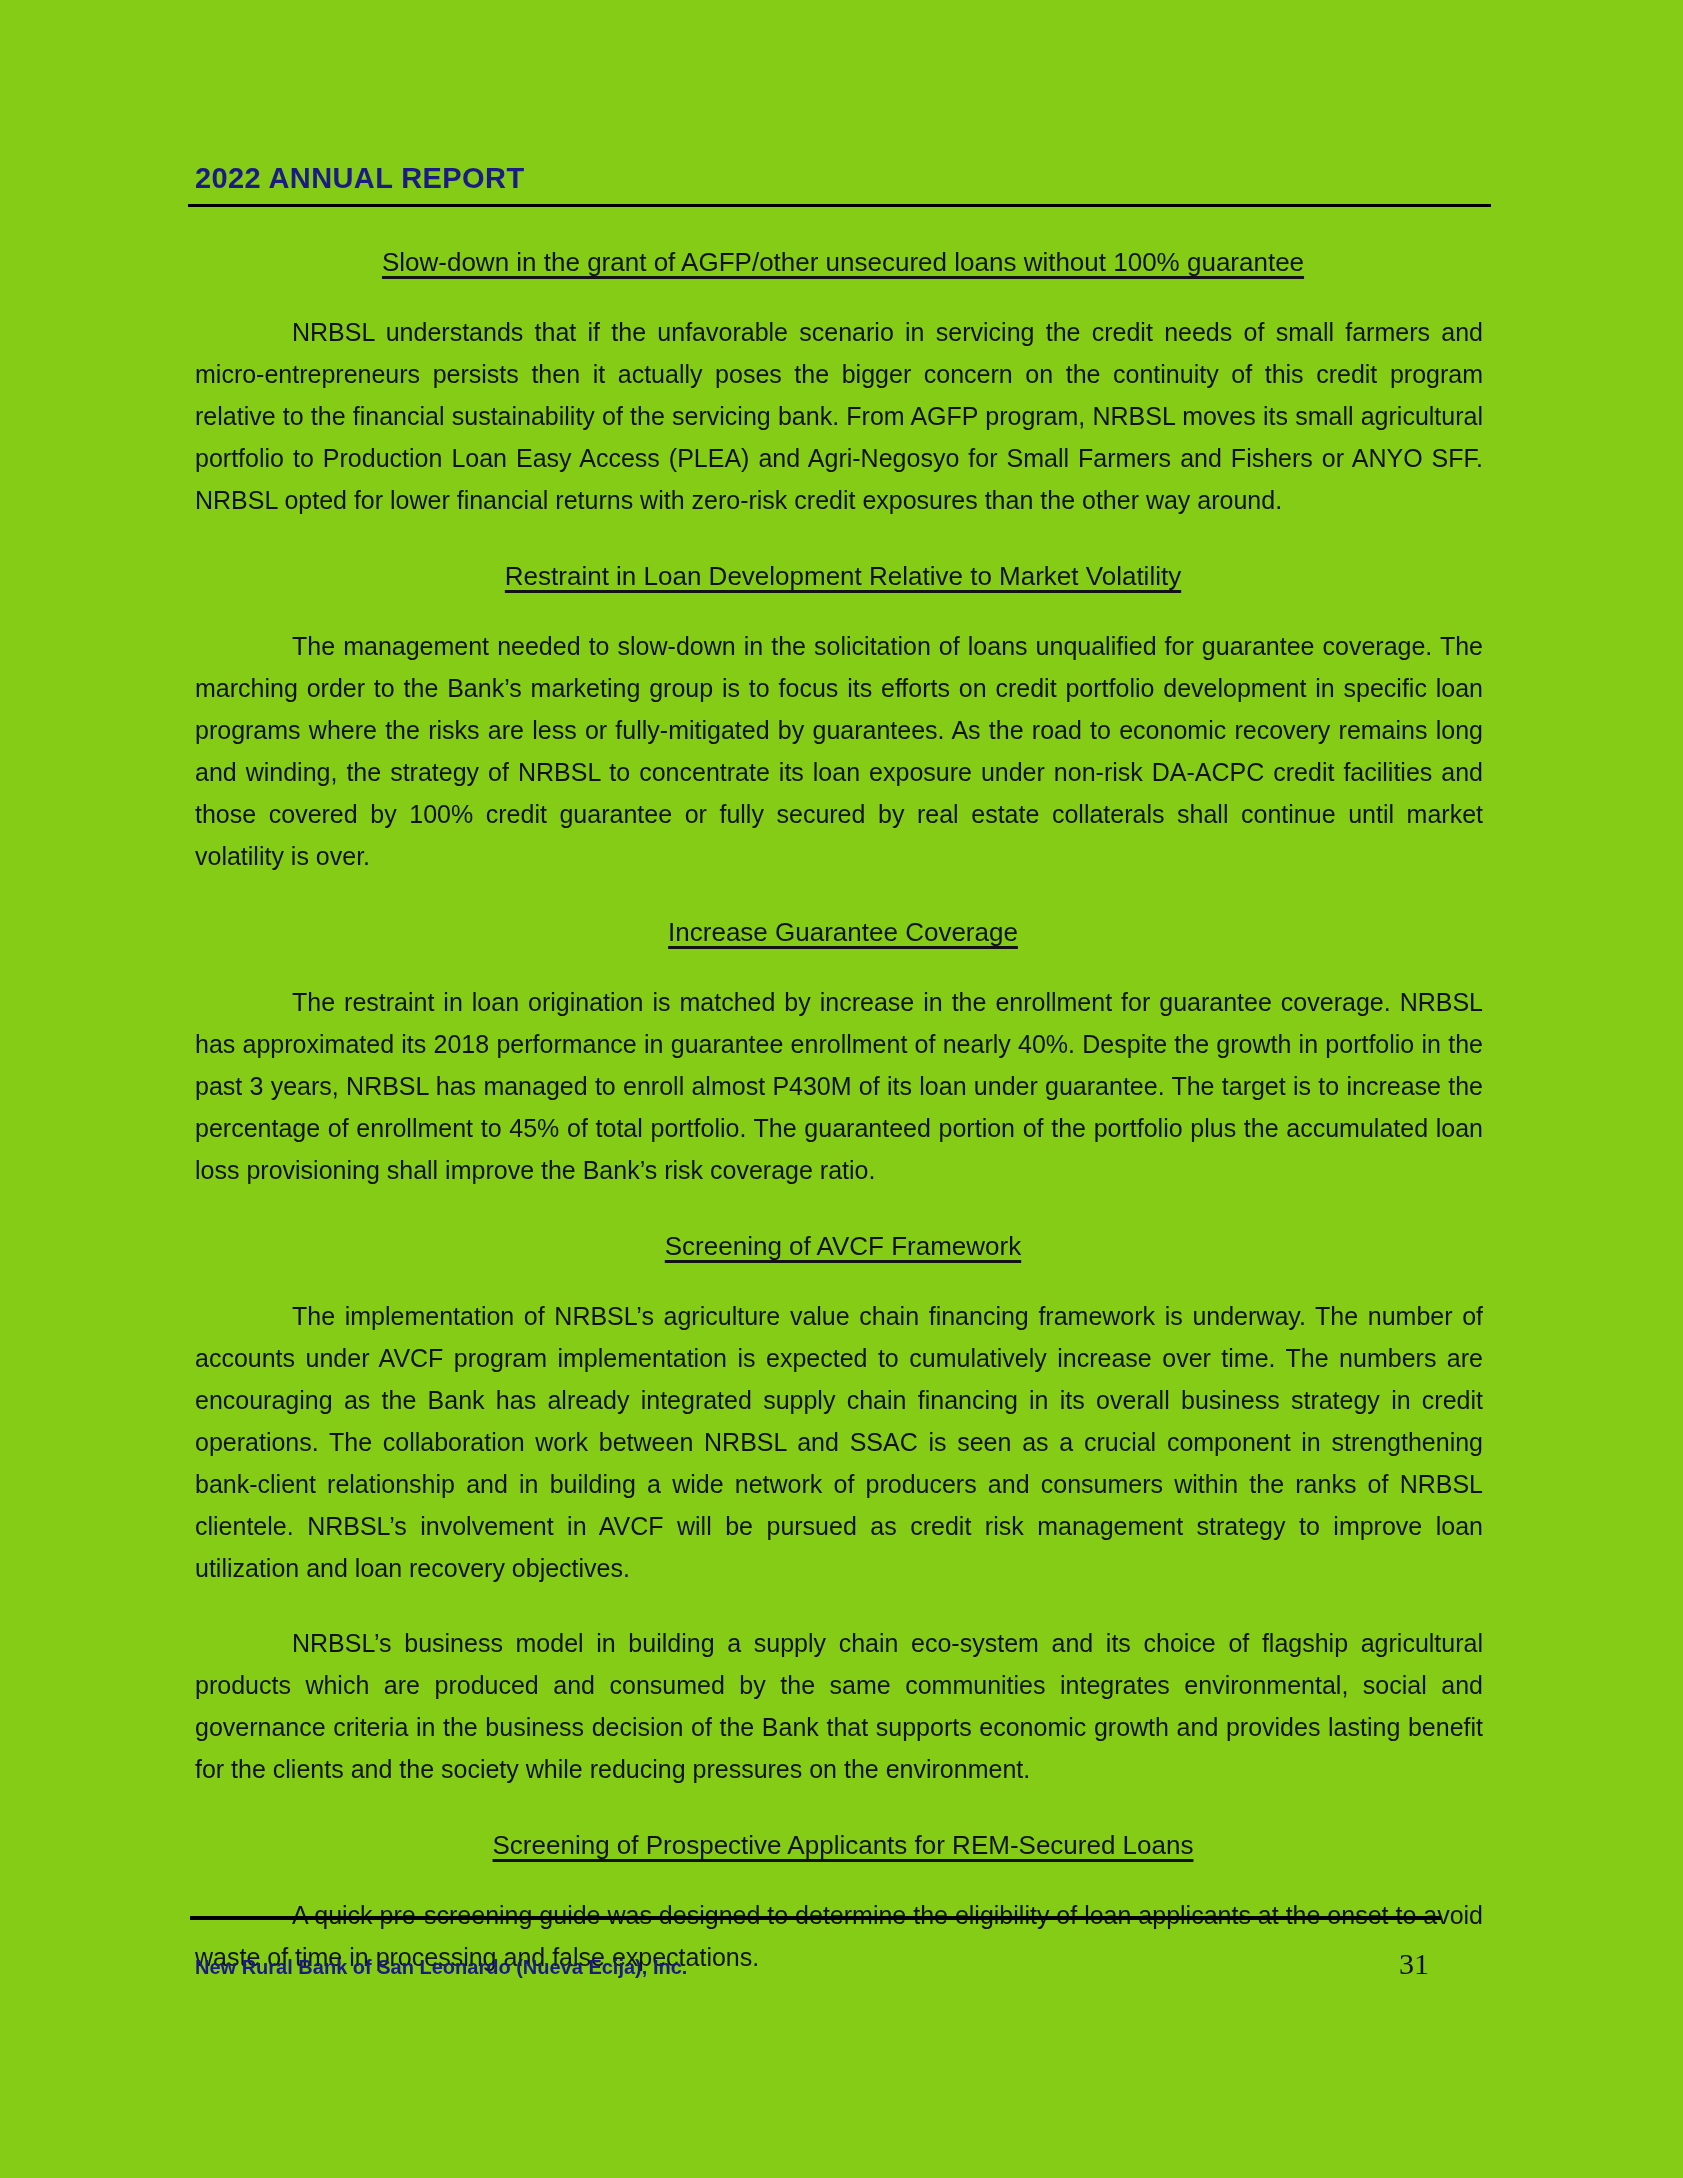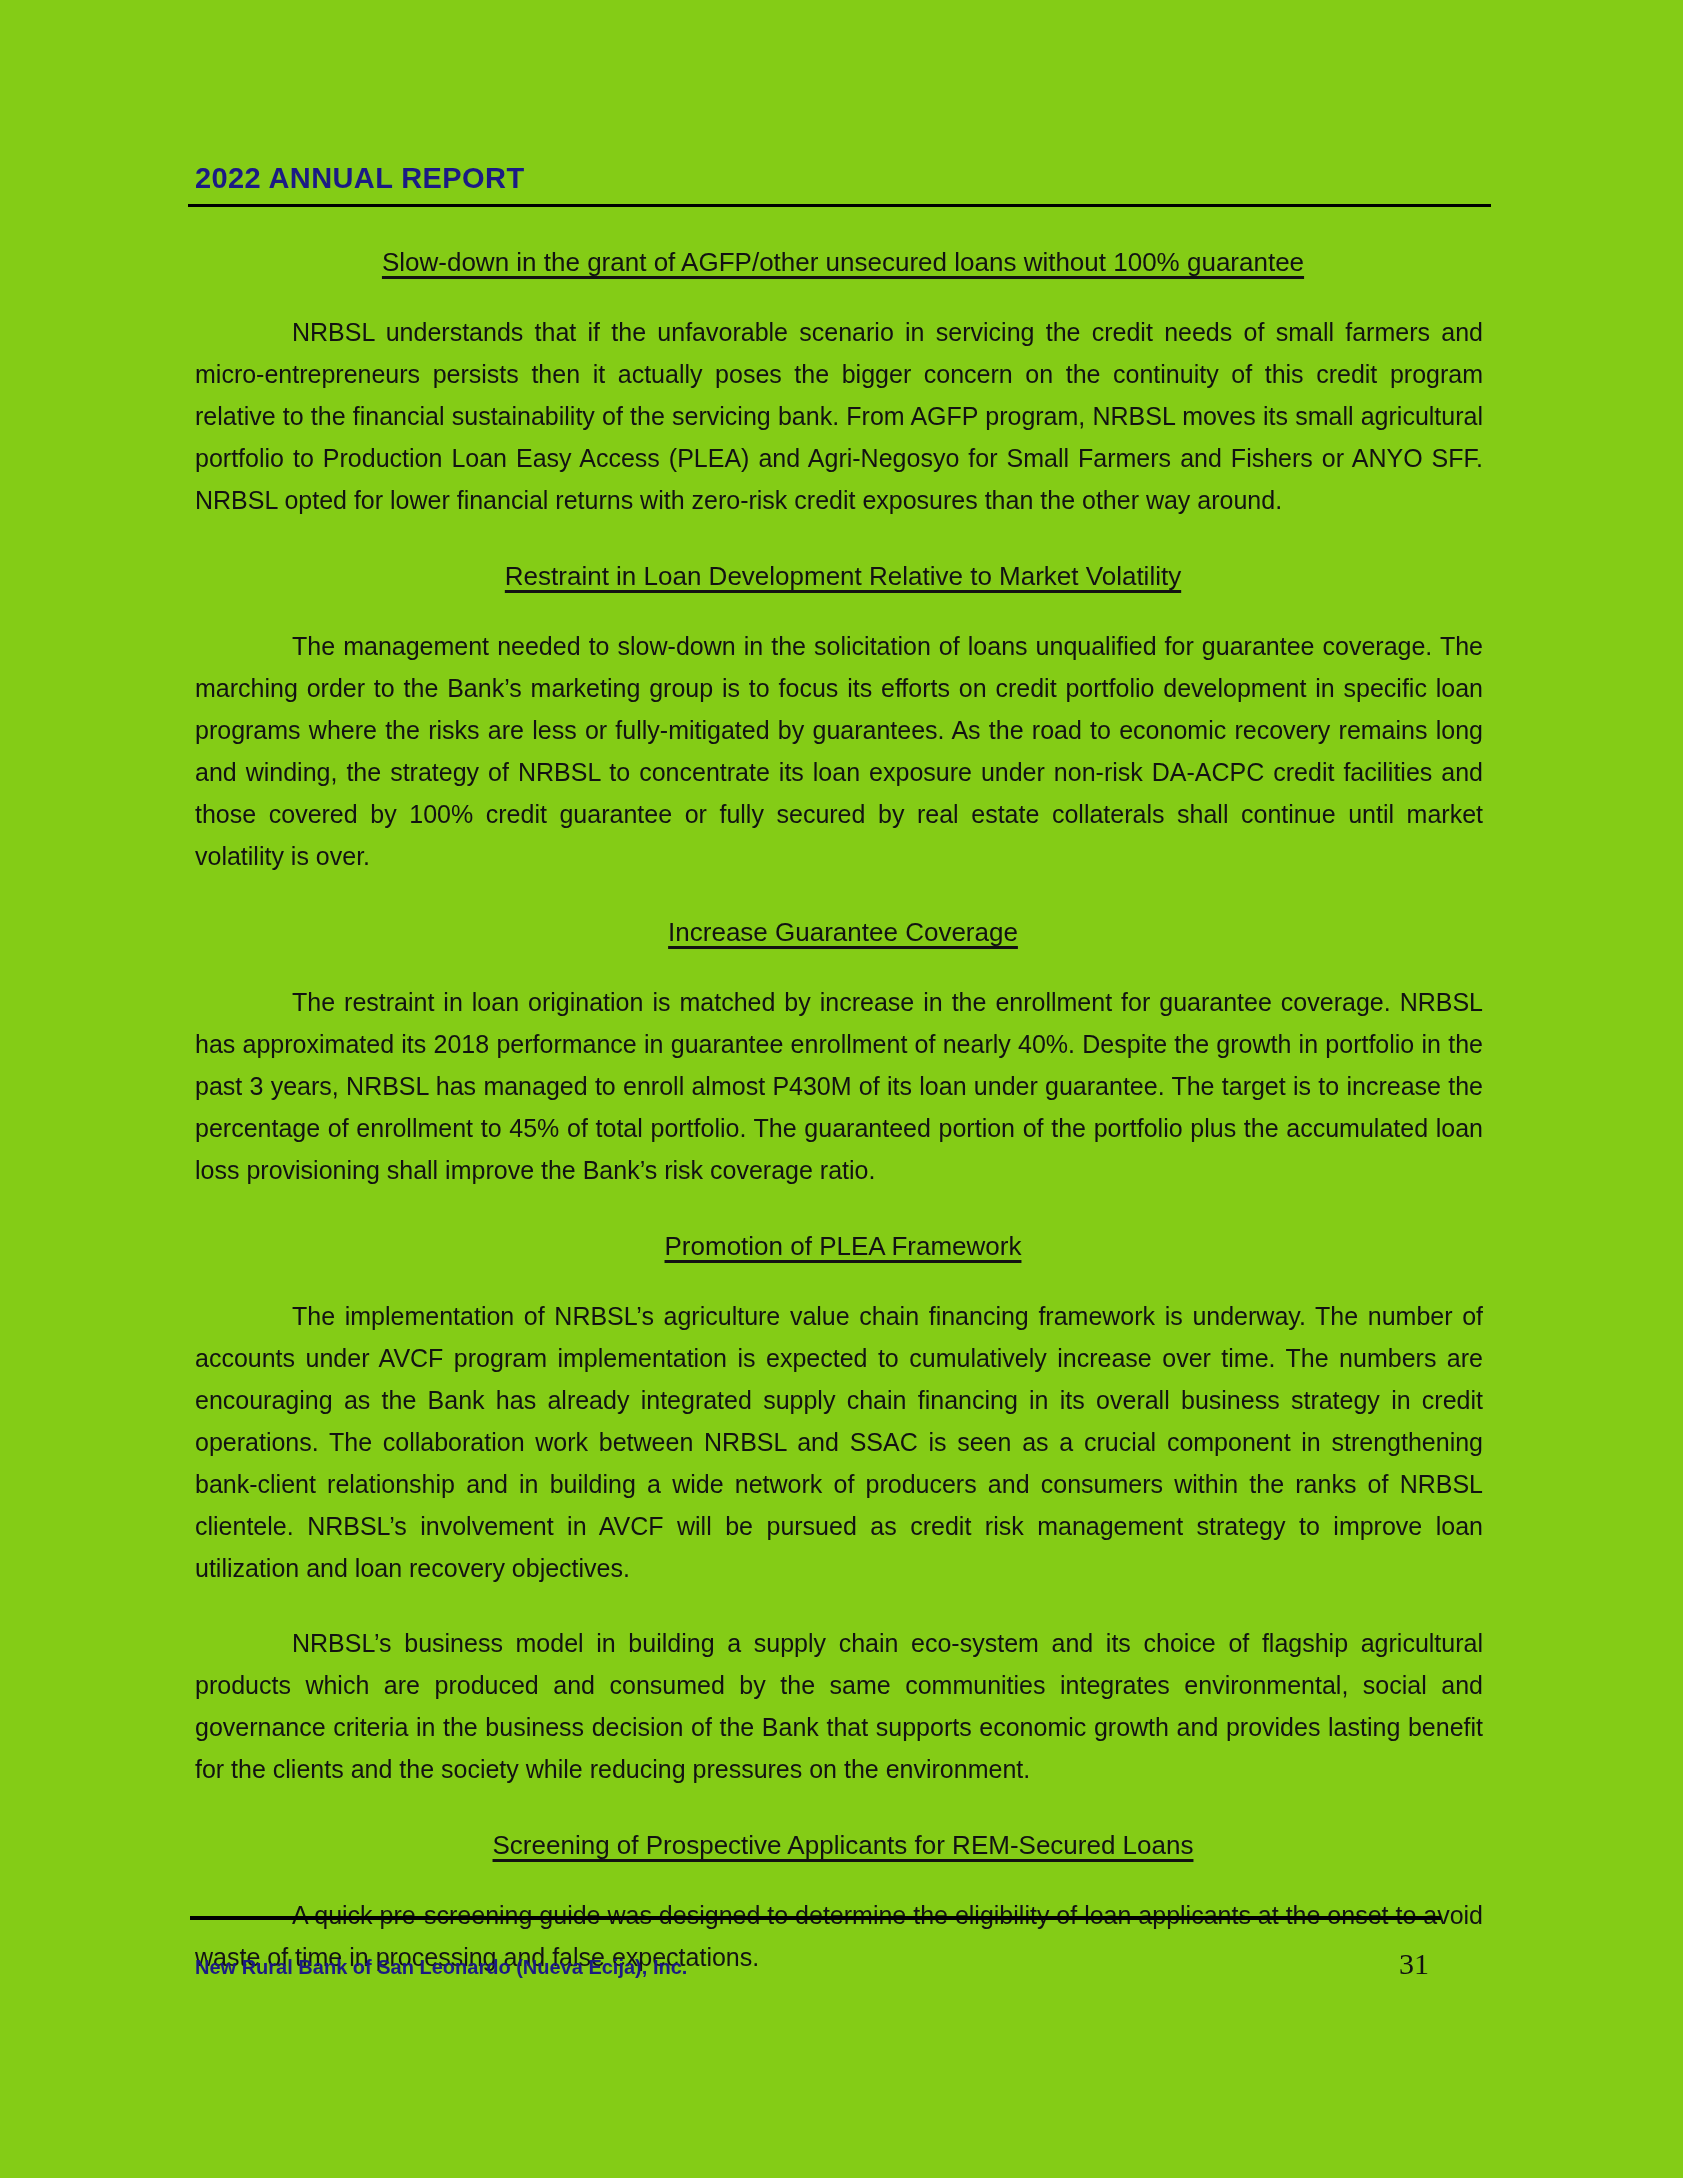--- a/index.html
+++ b/index.html
@@ -103,7 +103,7 @@
     </section>
 
     <section>
-      <h2 class="section-heading">Promotion of PLEA Framework</h2>
+      <h2 class="section-heading">Screening of AVCF Framework</h2>
       <p class="section-body">The implementation of NRBSL’s agriculture value chain financing framework is underway. The number of accounts under AVCF program implementation is expected to cumulatively increase over time. The numbers are encouraging as the Bank has already integrated supply chain financing in its overall business strategy in credit operations. The collaboration work between NRBSL and SSAC is seen as a crucial component in strengthening bank-client relationship and in building a wide network of producers and consumers within the ranks of NRBSL clientele. NRBSL’s involvement in AVCF will be pursued as credit risk management strategy to improve loan utilization and loan recovery objectives.</p>
     </section>
 

